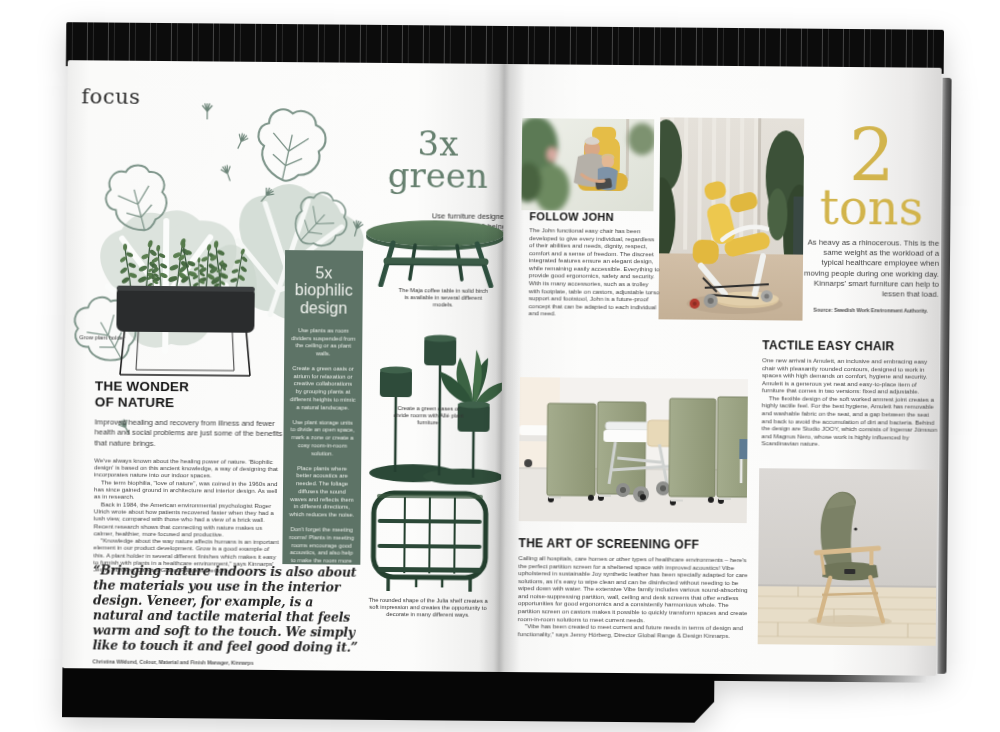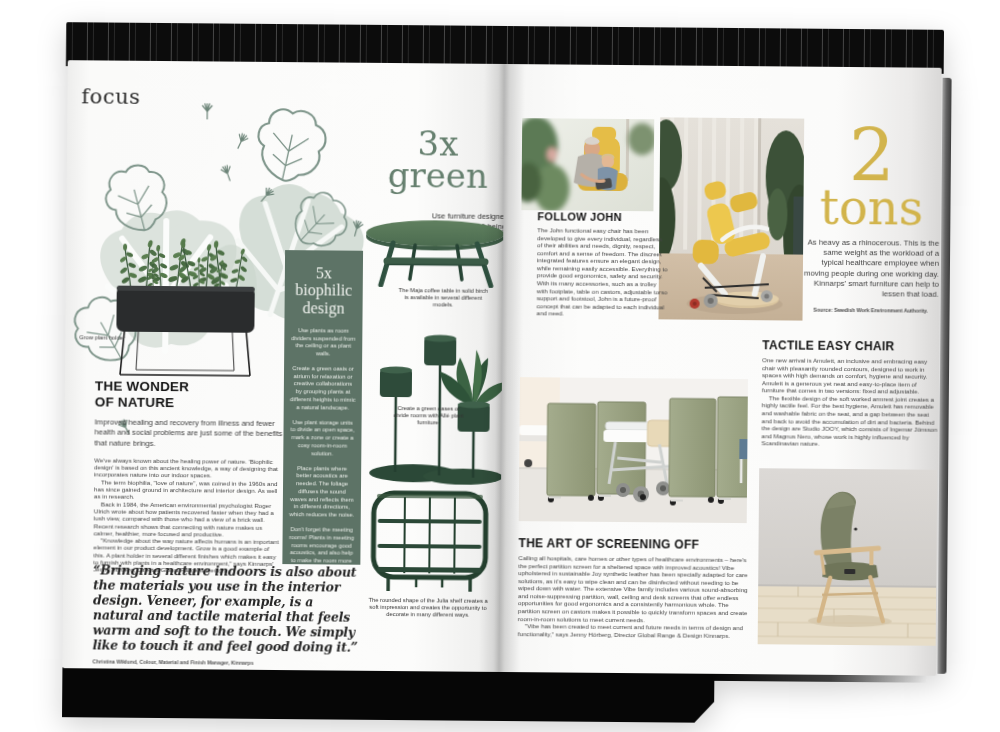--- a/index.html
+++ b/index.html
@@ -54,7 +54,7 @@
   .rp-article.big h2{font-size:12px;}
   .rp-article p{margin:4px 0 0 0;font-size:6.2px;line-height:1.22;color:#454545;}
   .rp-article p + p{margin-top:0;text-indent:7px;}
-  .followjohn{left:34px;top:146px;width:131px;}
+  .followjohn{left:26px;top:146px;width:131px;}
   .tactile{left:260px;top:272px;width:178px;}
   .screening{left:18px;top:472px;width:234px;}
   .twotons{left:300px;top:58px;width:136px;text-align:center;}

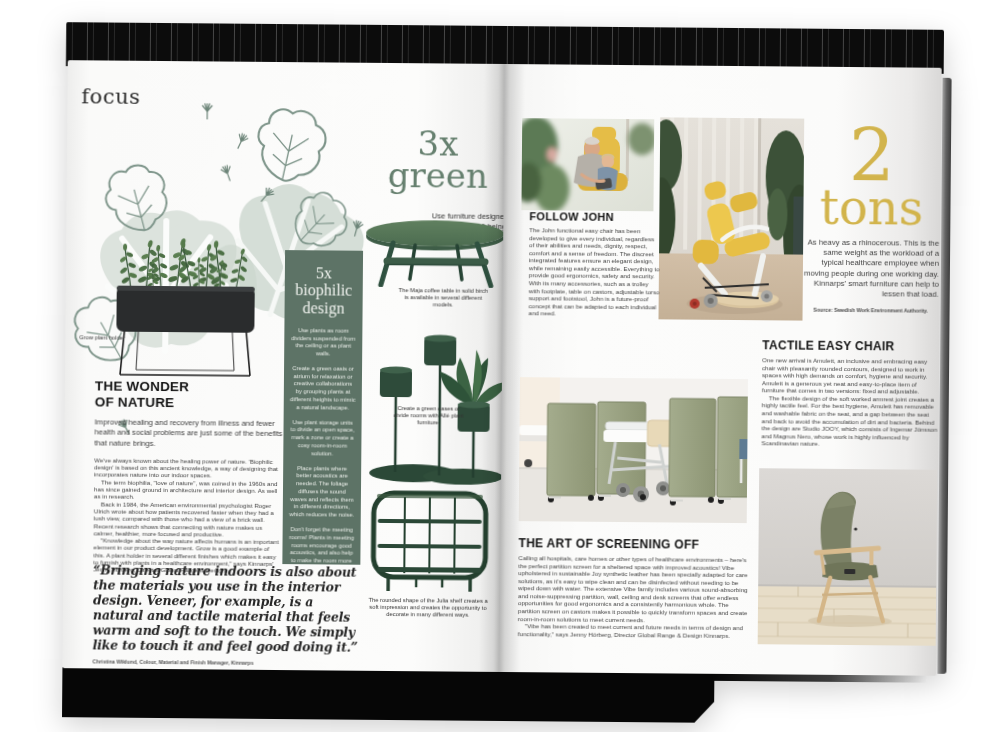--- a/index.html
+++ b/index.html
@@ -38,7 +38,7 @@
   .qattr{margin:6px 0 0 0;font-size:5.2px;font-weight:bold;color:#555;}
   .biobox{left:219px;top:188px;width:78px;height:314px;background:#5d7366;text-align:center;
           padding:14px 6px 0 6px;box-sizing:border-box;overflow:hidden;}
-  .biotitle{font-family:Liberation Serif, serif;font-size:16px;line-height:1.08;color:#f2f4f0;white-space:pre-line;}
+  .biotitle{font-family:Liberation Sans, sans-serif;font-size:16px;line-height:1.08;color:#f2f4f0;white-space:pre-line;}
   .tip{margin:7px 0 0 0;font-size:5.9px;line-height:1.32;color:#e8ece7;}
   .tip:first-of-type{margin-top:11px;}
   .green3x{left:300px;top:64px;width:142px;text-align:center;}

